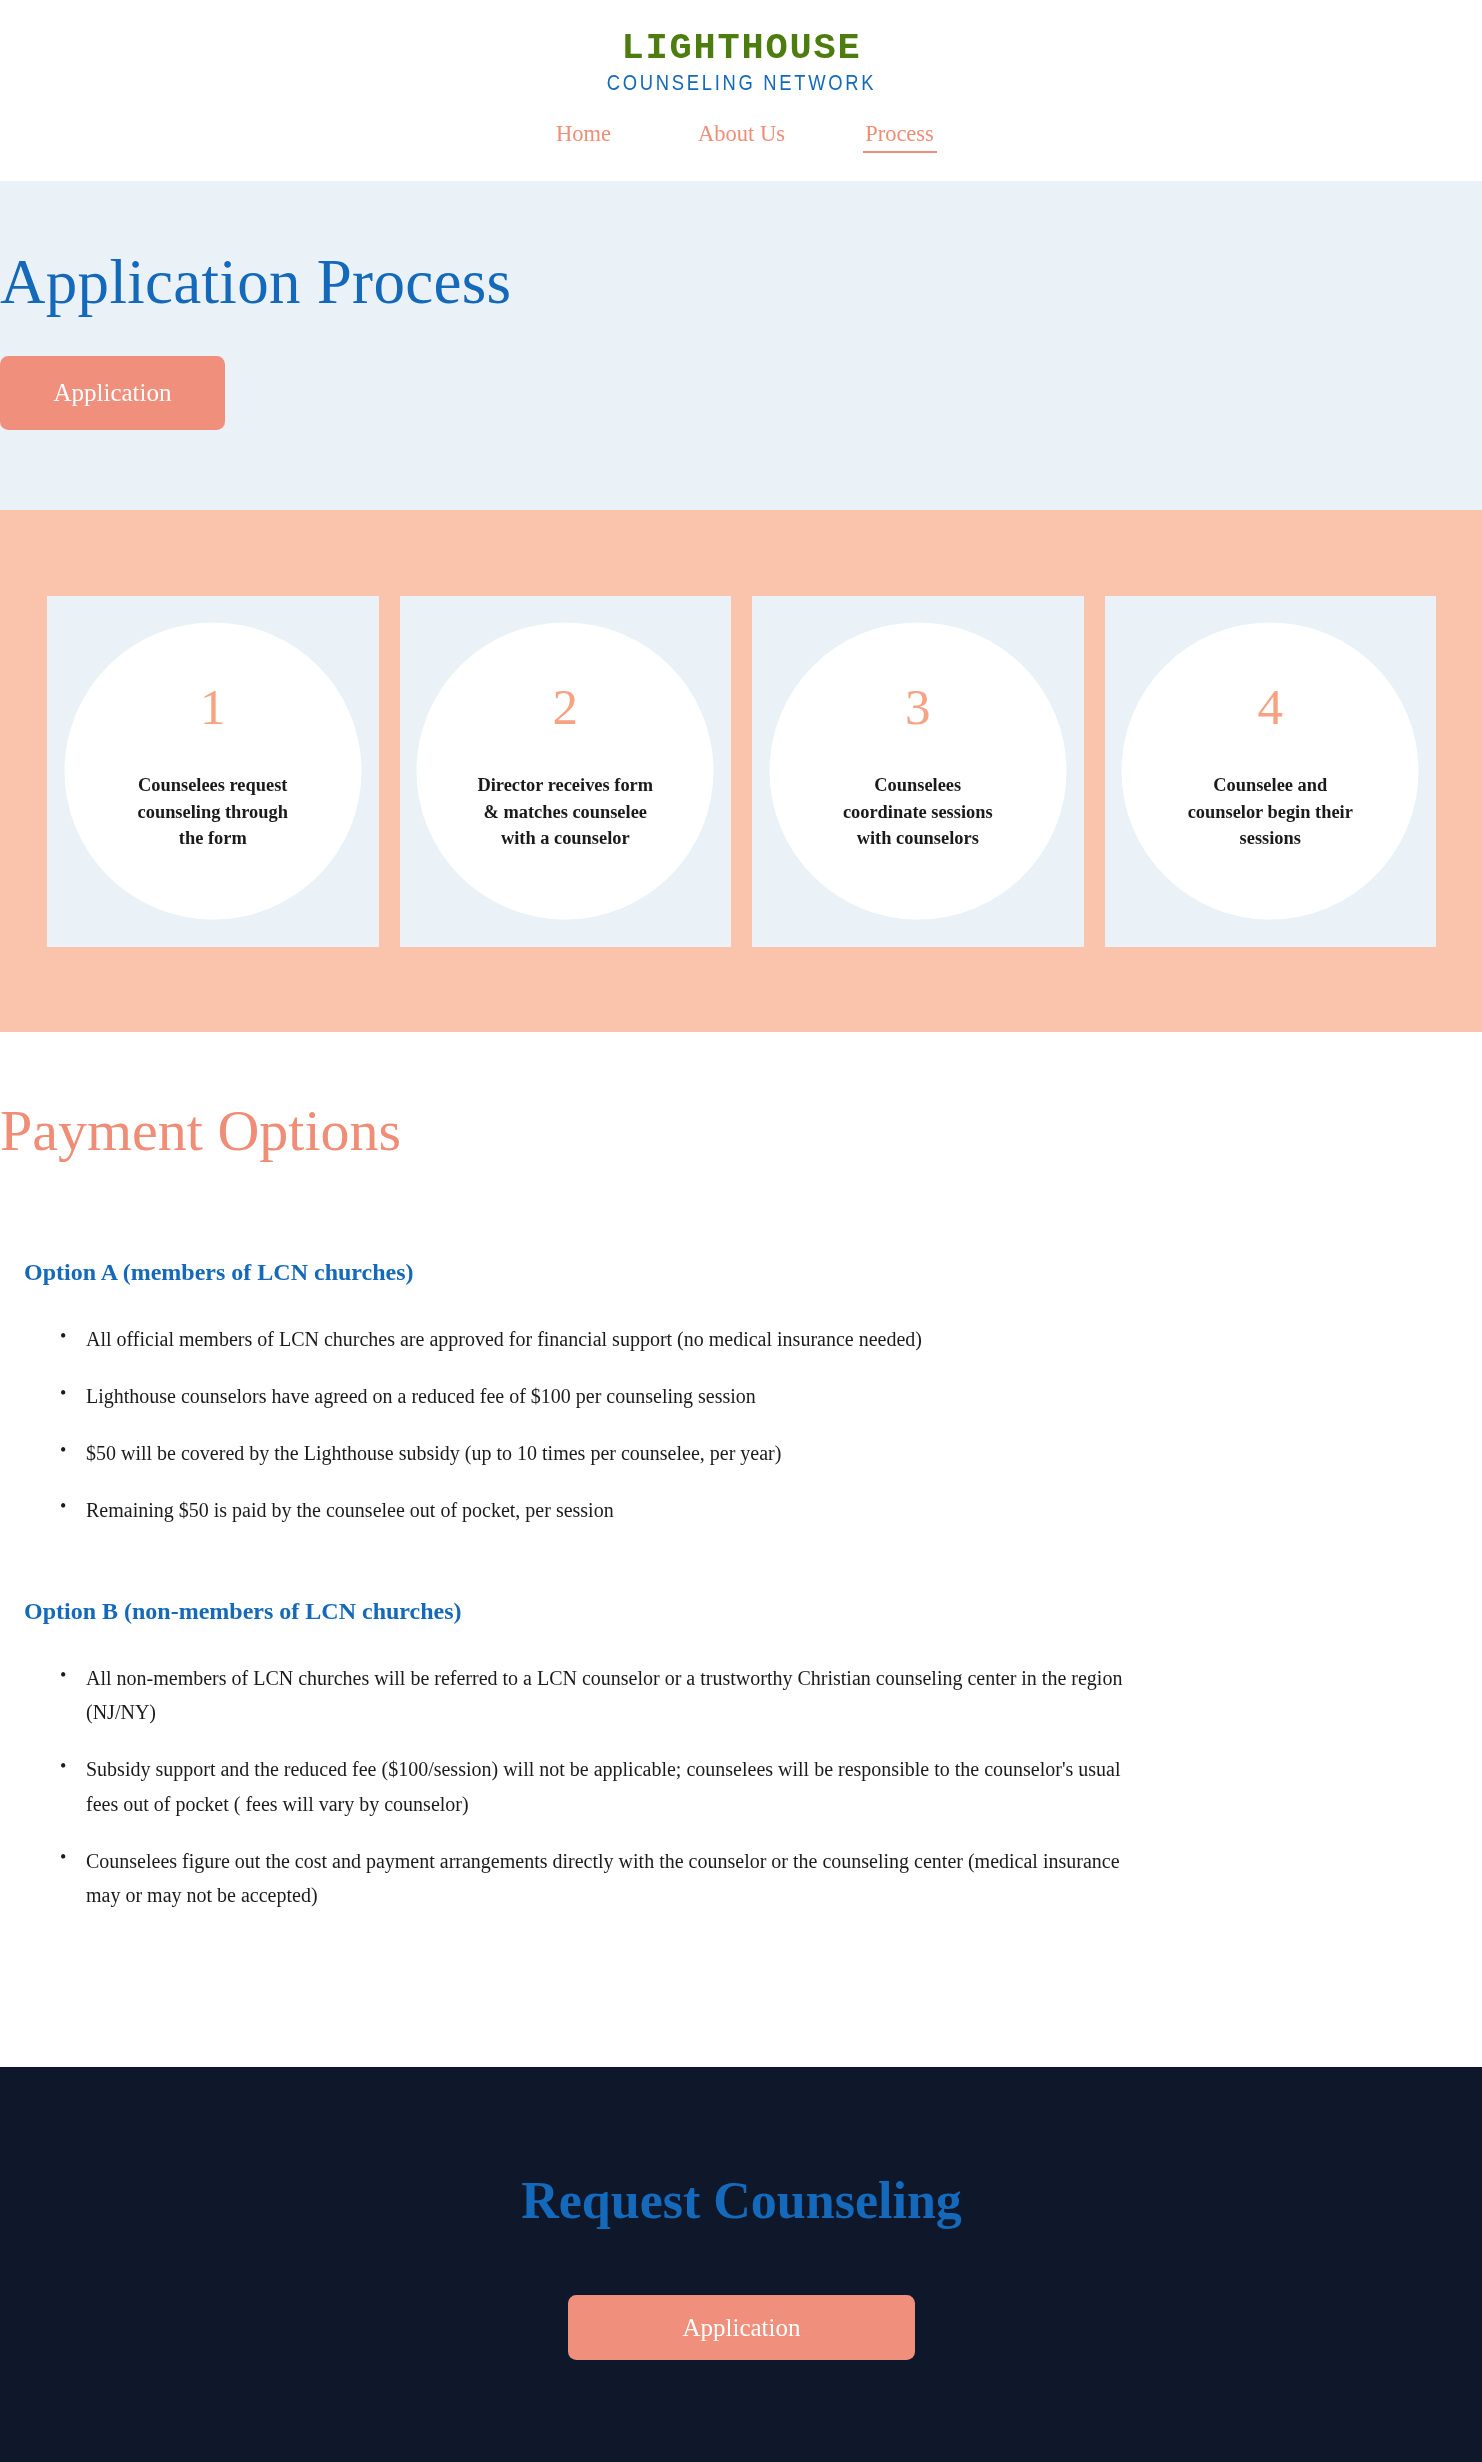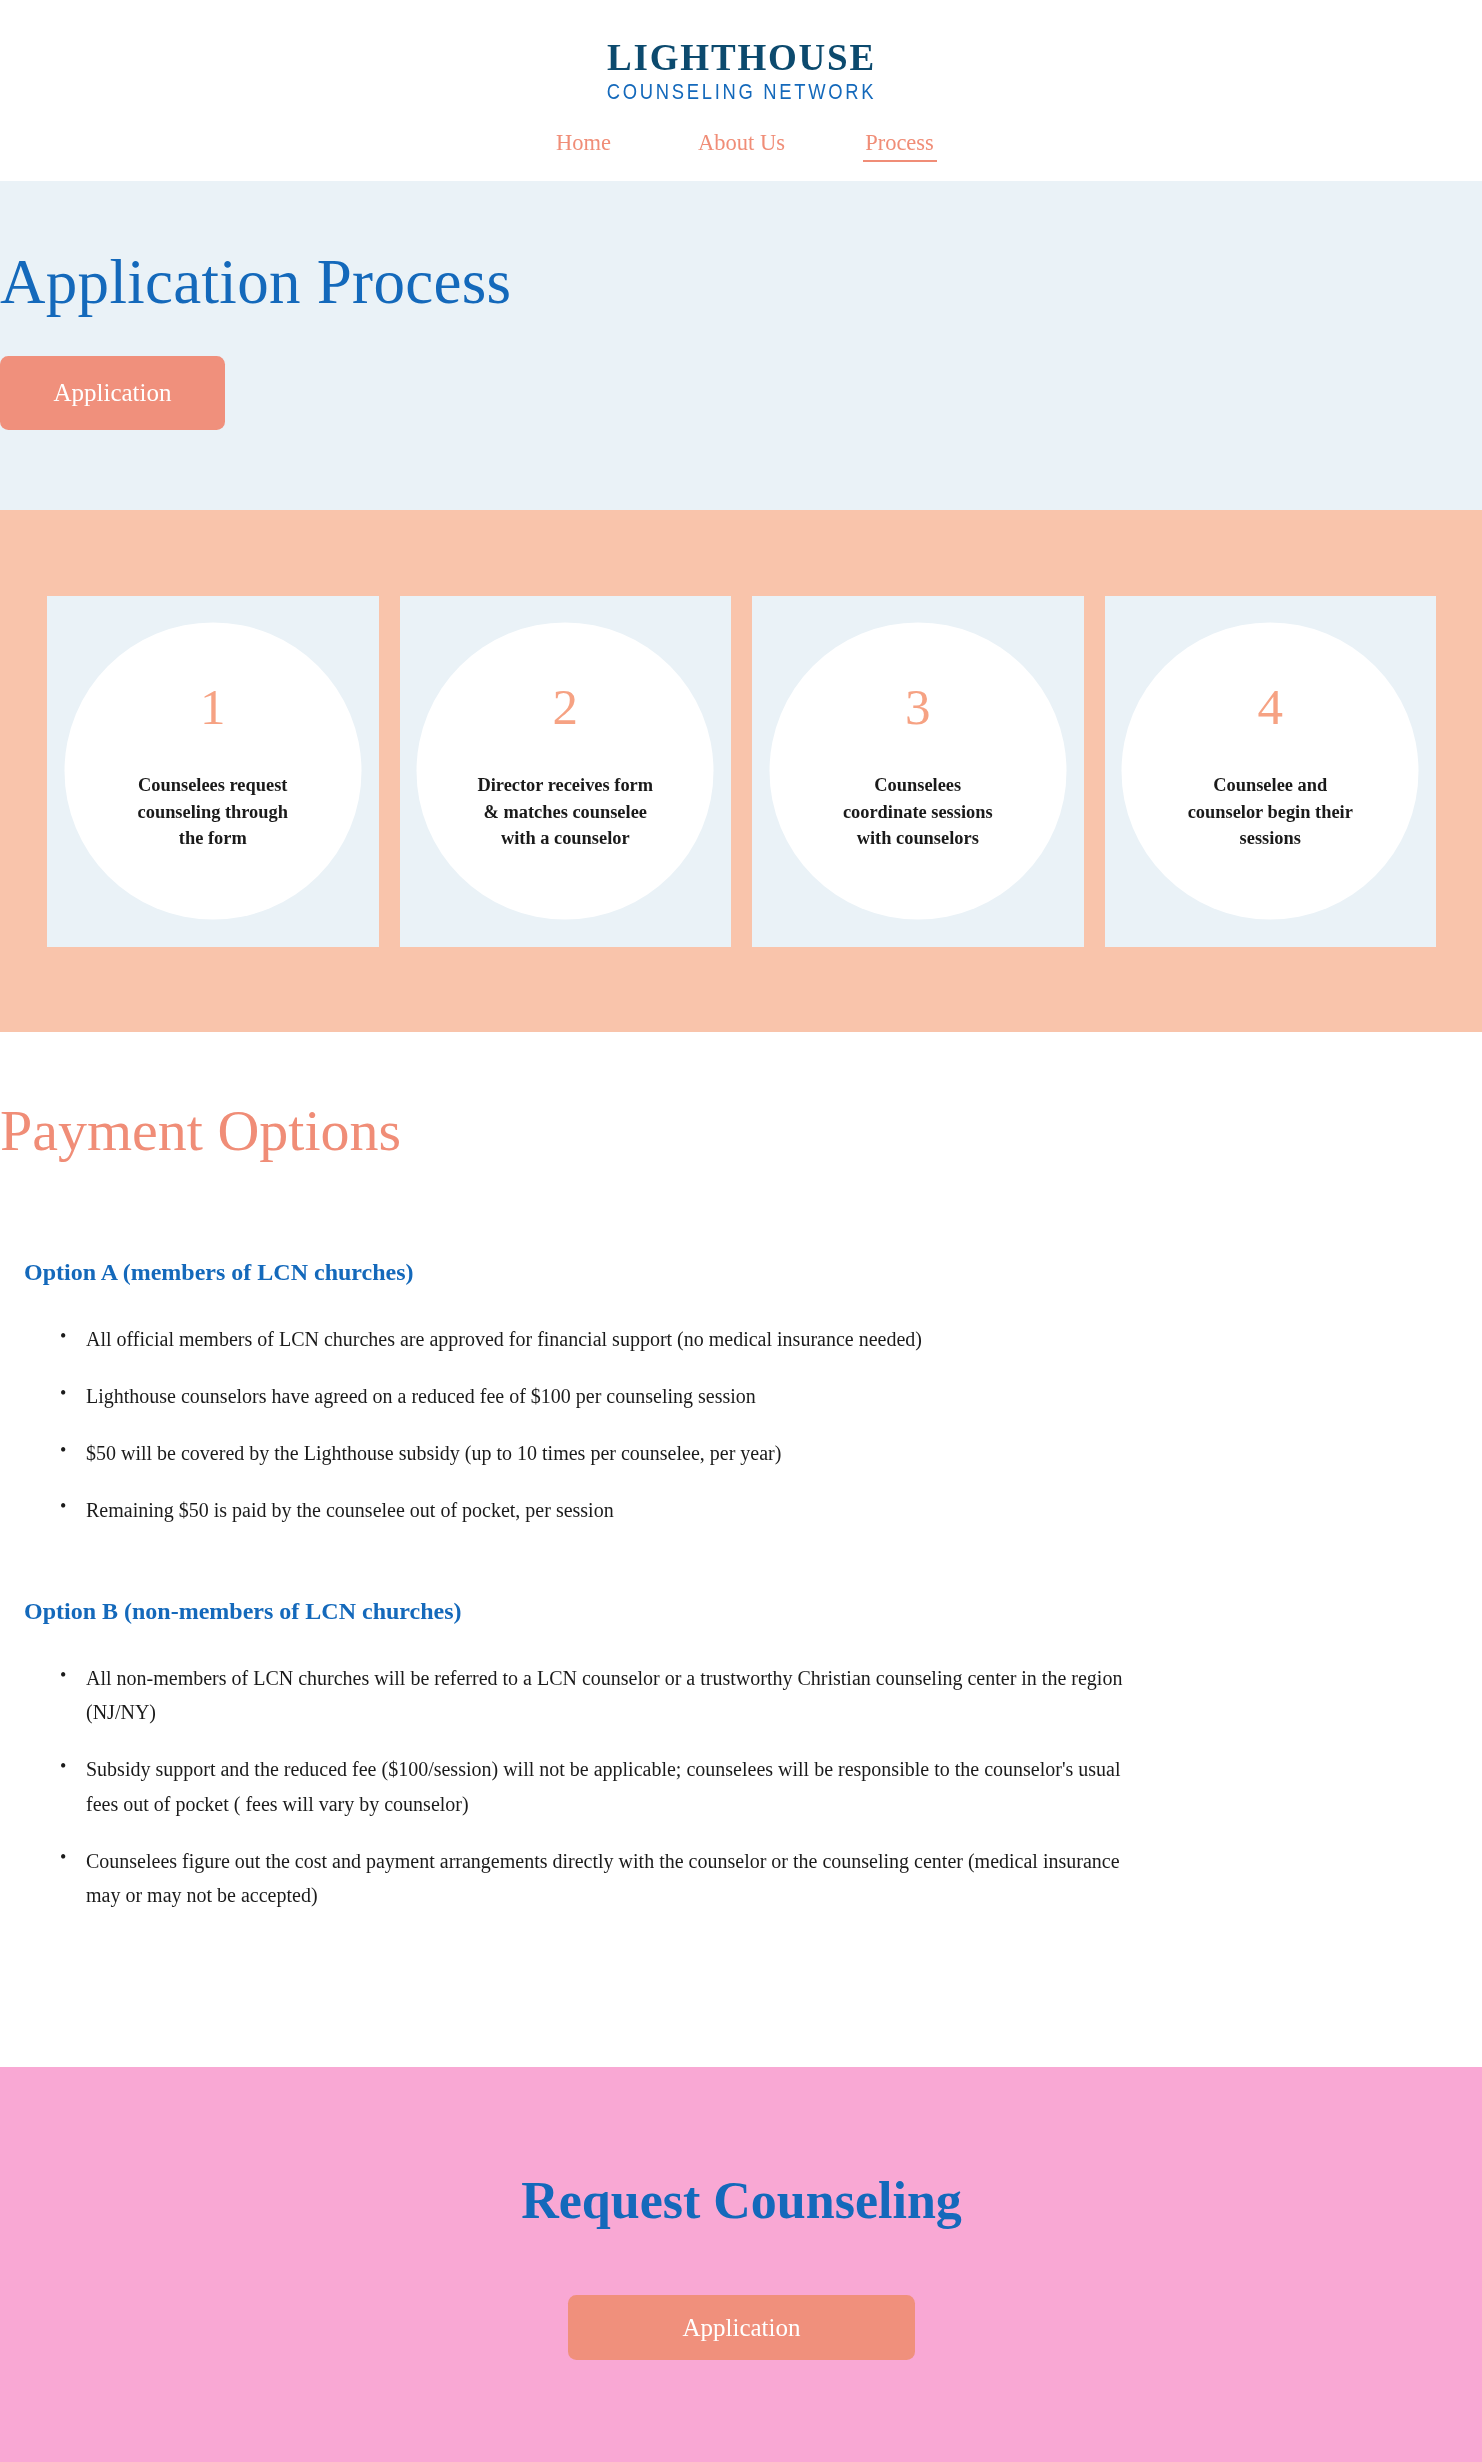--- a/index.html
+++ b/index.html
@@ -27,12 +27,11 @@
     line-height:1;
   }
   .logo-main {
-    font-family:Liberation Serif, serif;
+    font-family:Liberation Mono, monospace;
     font-weight:bold;
     font-size:37px;
     letter-spacing:1.8px;
-    color:#0c4a6e;
-    margin-top:9px;
+    color:#4d7c0f;
   }
   .logo-sub {
     font-family:"Liberation Sans", sans-serif;

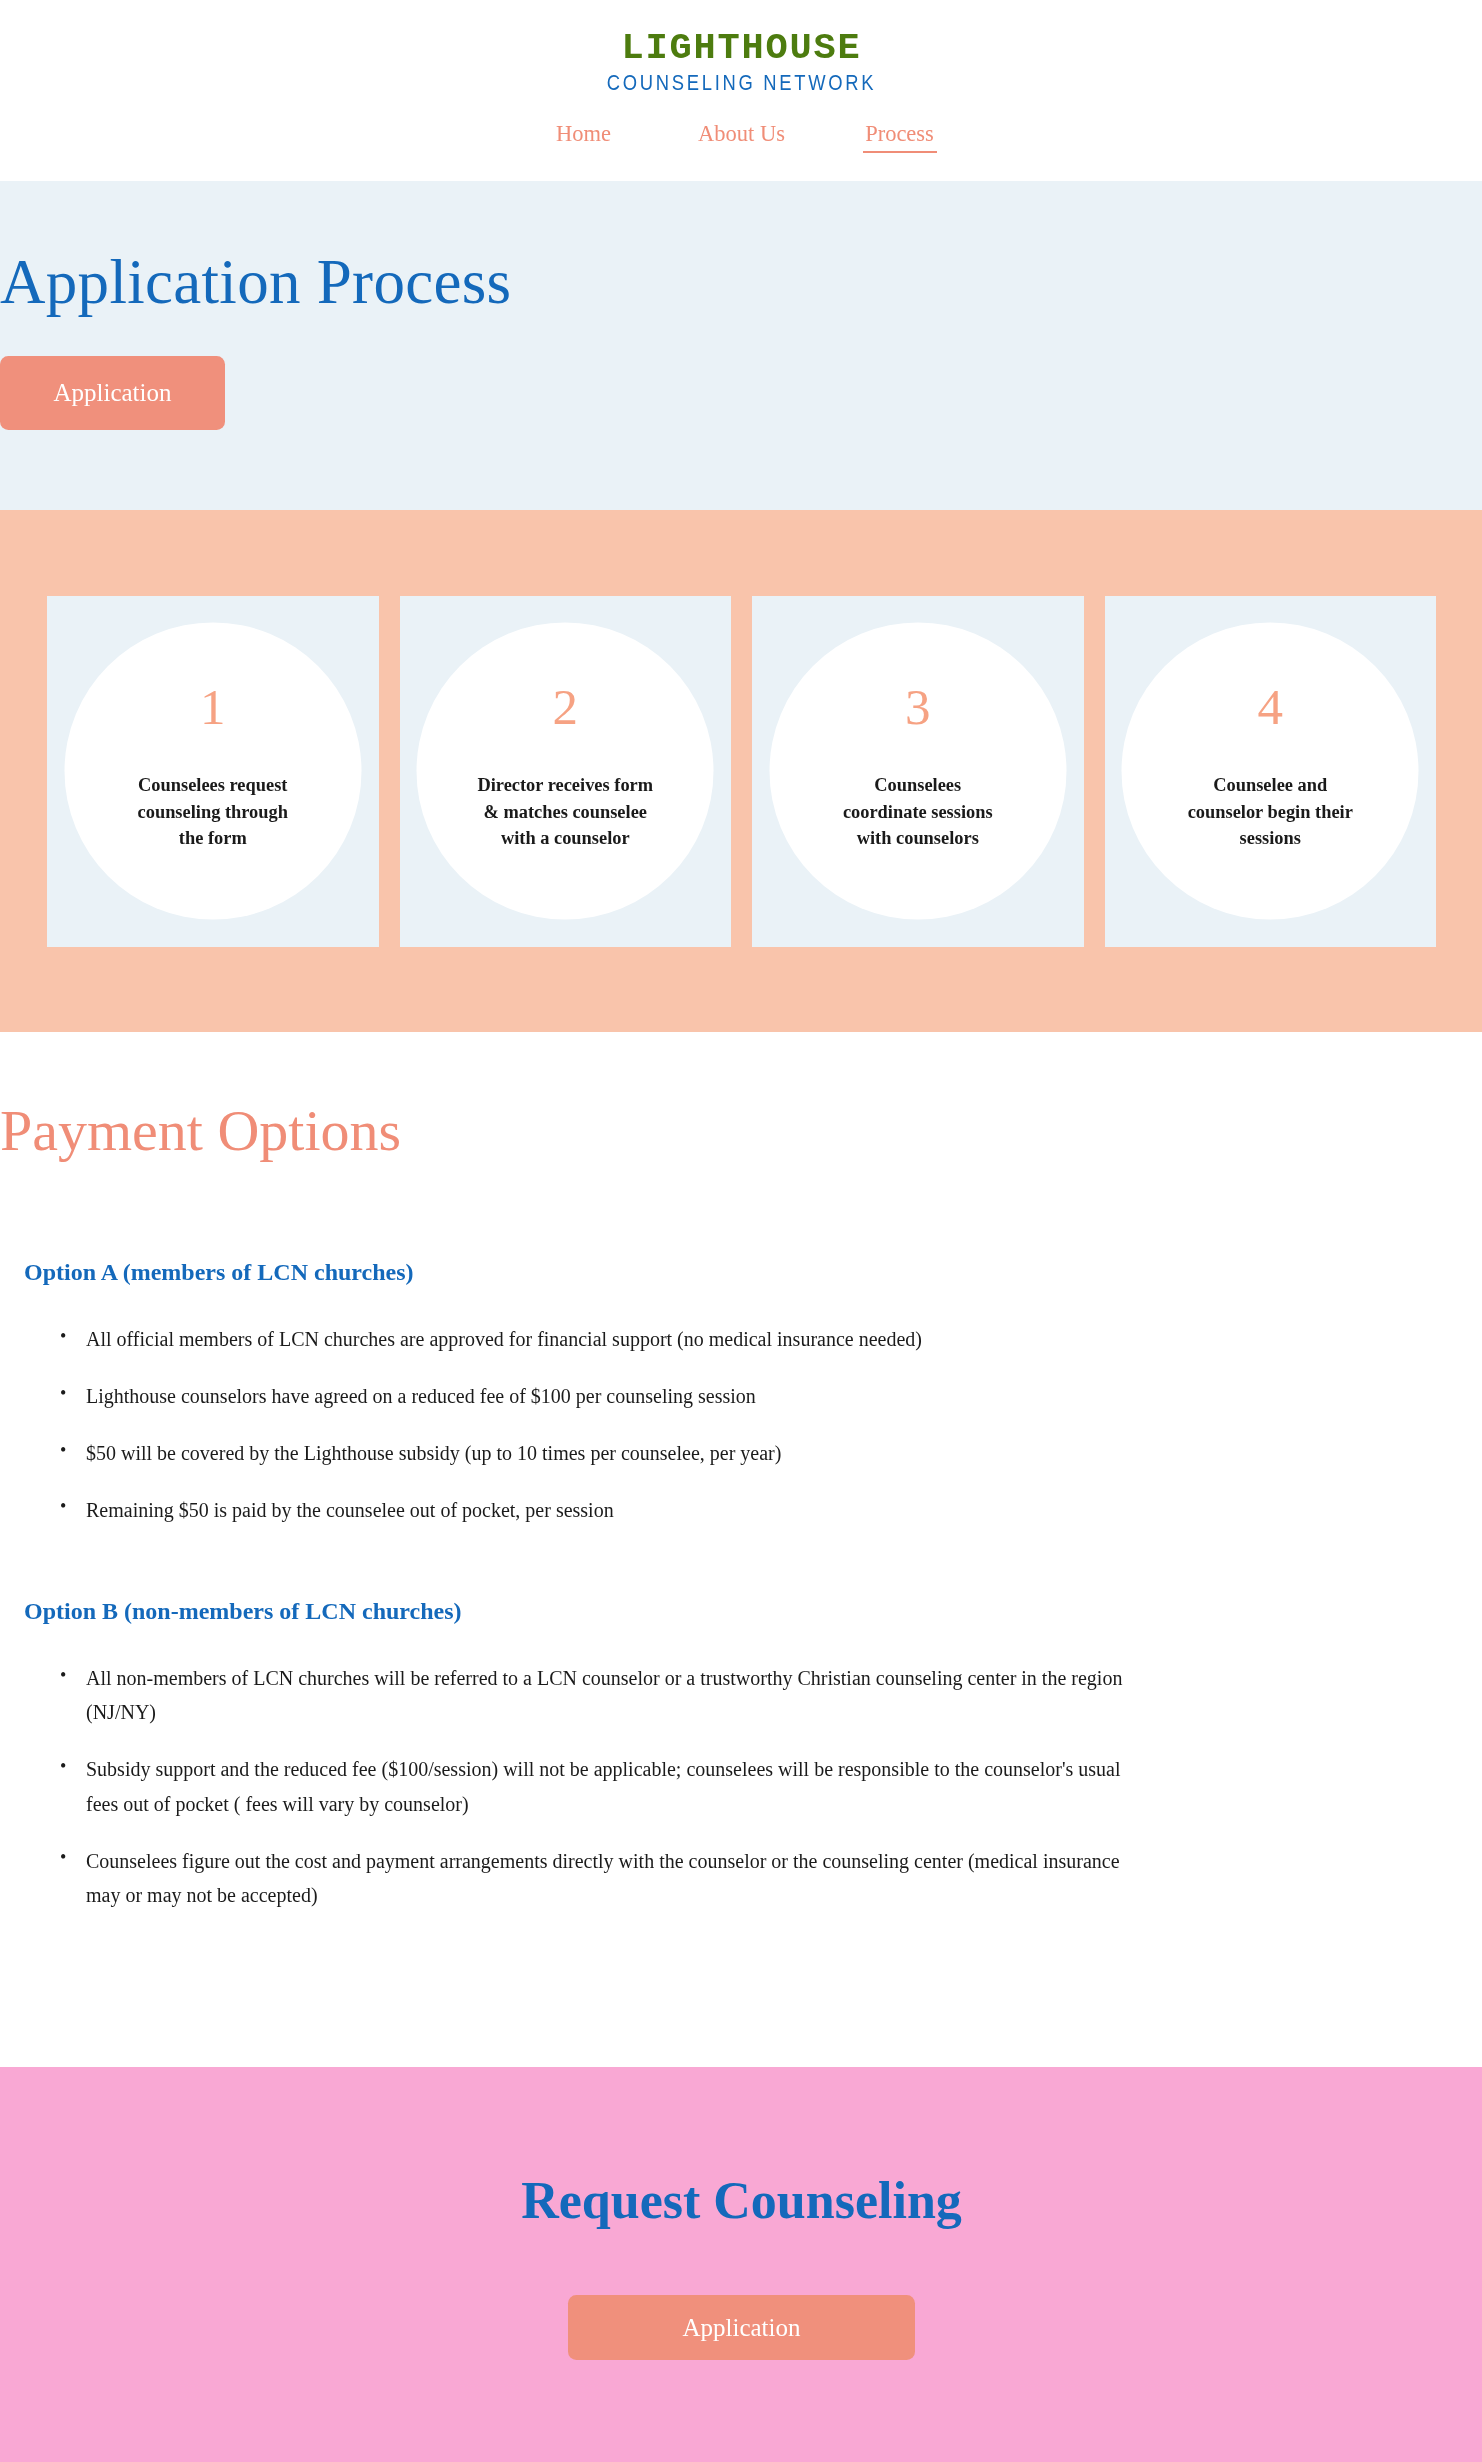--- a/index.html
+++ b/index.html
@@ -207,7 +207,7 @@
   .cta {
     width:1483px;
     height:396px;
-    background:#f9a8d4;
+    background:#0f172a;
     display:flex;
     flex-direction:column;
     align-items:center;

